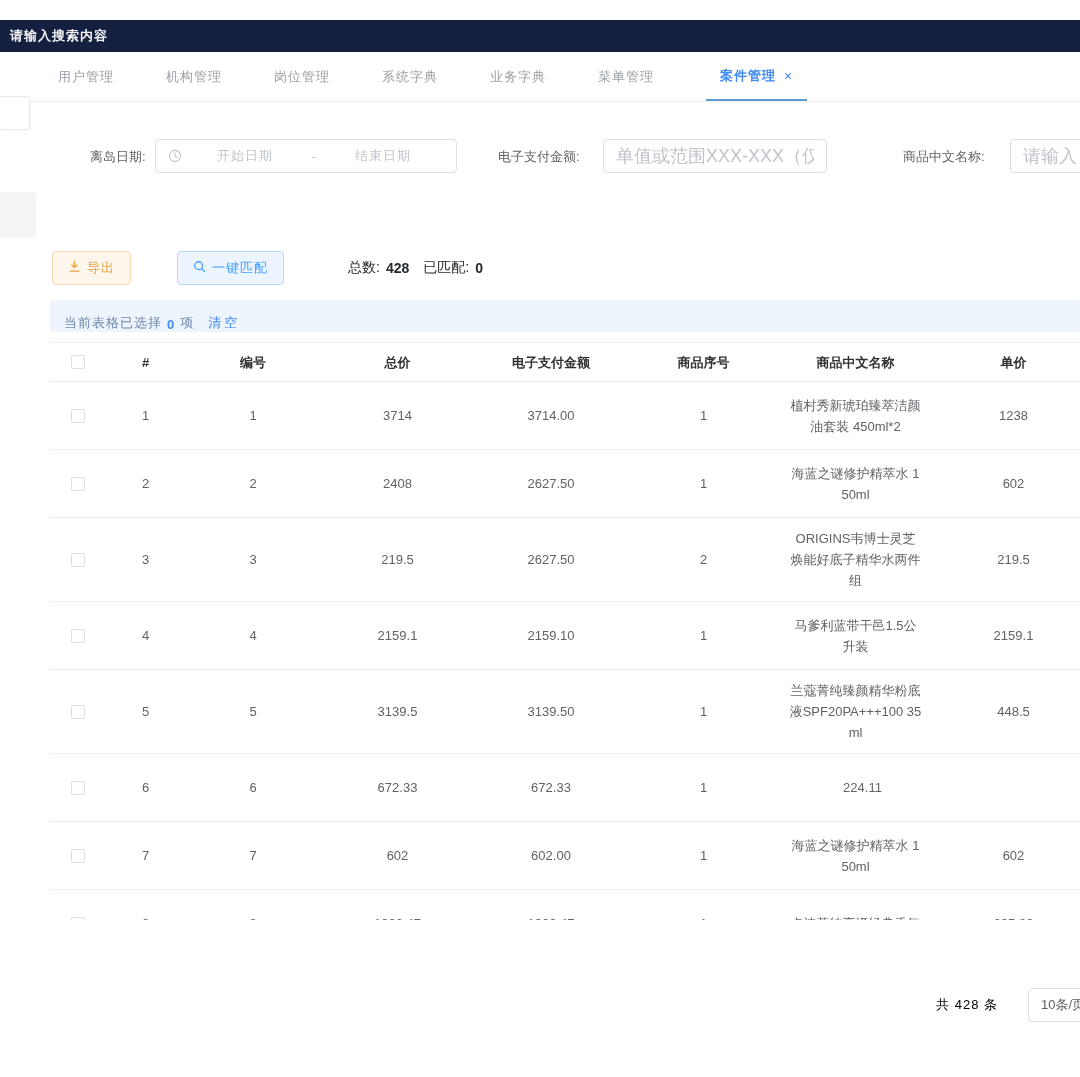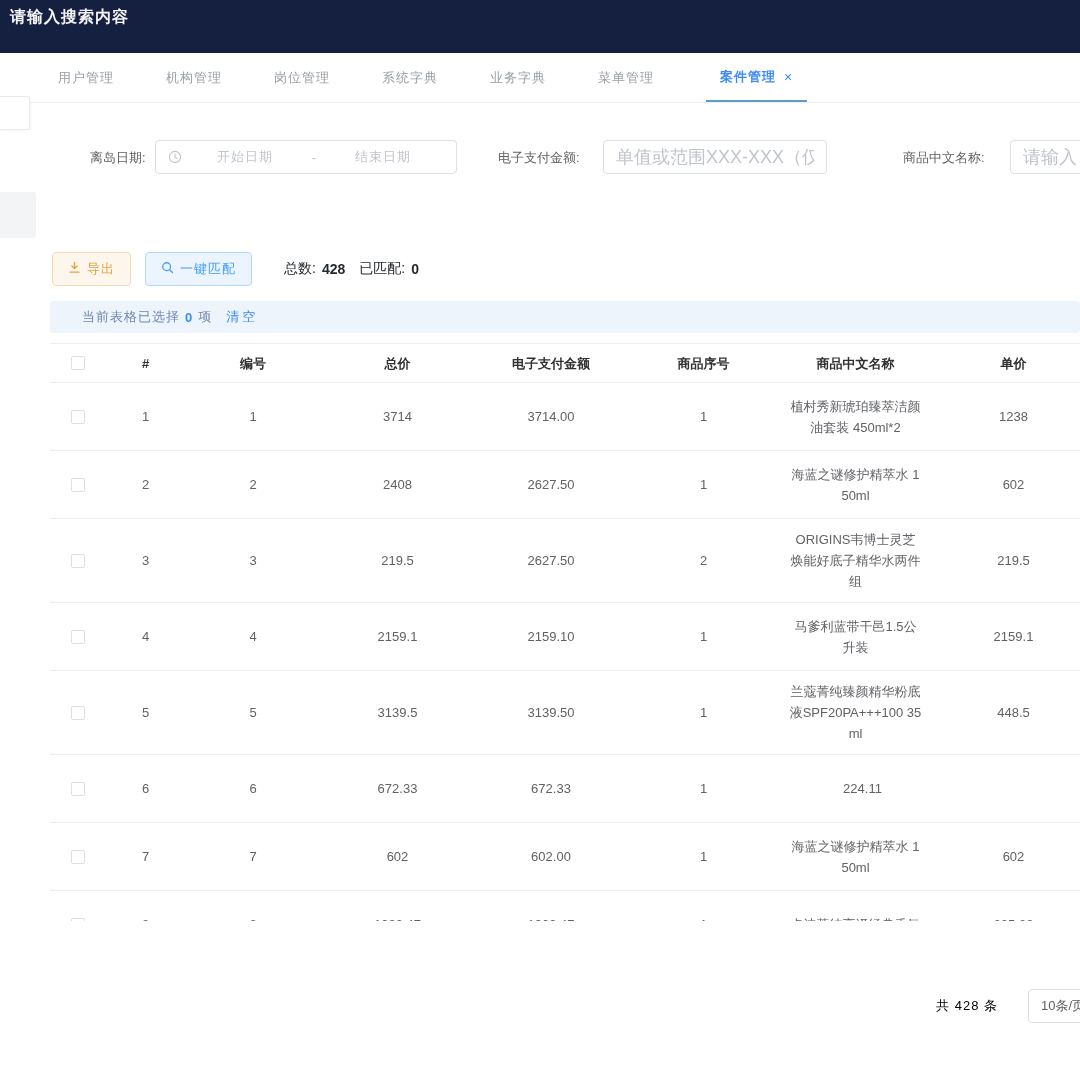--- a/index.html
+++ b/index.html
@@ -7,8 +7,8 @@
     font-family:"Liberation Sans","DejaVu Sans",sans-serif; position:relative; }
 
   
-  .topbar { height:53px; background:#151f40; color:rgba(255,255,255,.95);
-    font-size:16px; font-weight:700; padding:7px 0 0 10px; letter-spacing:1px; }
+  .topbar { height:32px; background:#151f40; color:rgba(255,255,255,.95);
+    font-size:13px; font-weight:700; padding:7px 0 0 10px; letter-spacing:1px;margin-top:20px; }
 
   
   .tabbar { height:50px; background:#fff; border-bottom:1px solid #eef0f5;

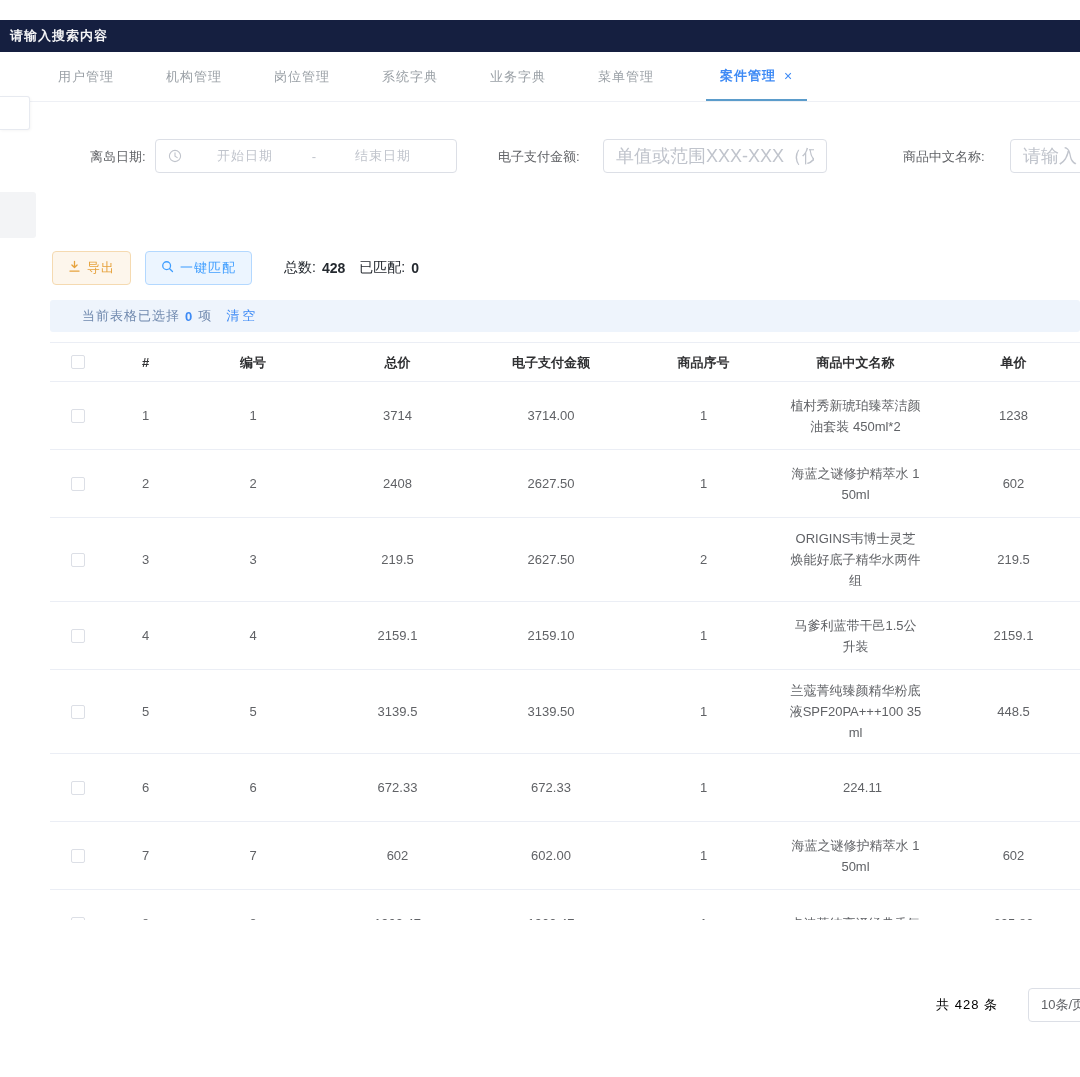--- a/index.html
+++ b/index.html
@@ -44,7 +44,7 @@
   .lab-date { left:90px; } .lab-amount { left:498px; } .lab-name { left:903px; }
 
   
-  .toolbar { margin:76px 0 0 52px; display:flex; align-items:center; height:36px; }
+  .toolbar { margin:76px 0 0 52px; display:flex; align-items:center; height:36px;gap:32px; }
   .btn { height:34px; padding:0 15px; border-radius:4px; font-size:13px;
     display:flex; align-items:center; gap:6px; cursor:pointer; letter-spacing:1px; }
   .btn-export { background:#fdf6ec; border:1px solid #f5dab1; color:#e6a23c; }

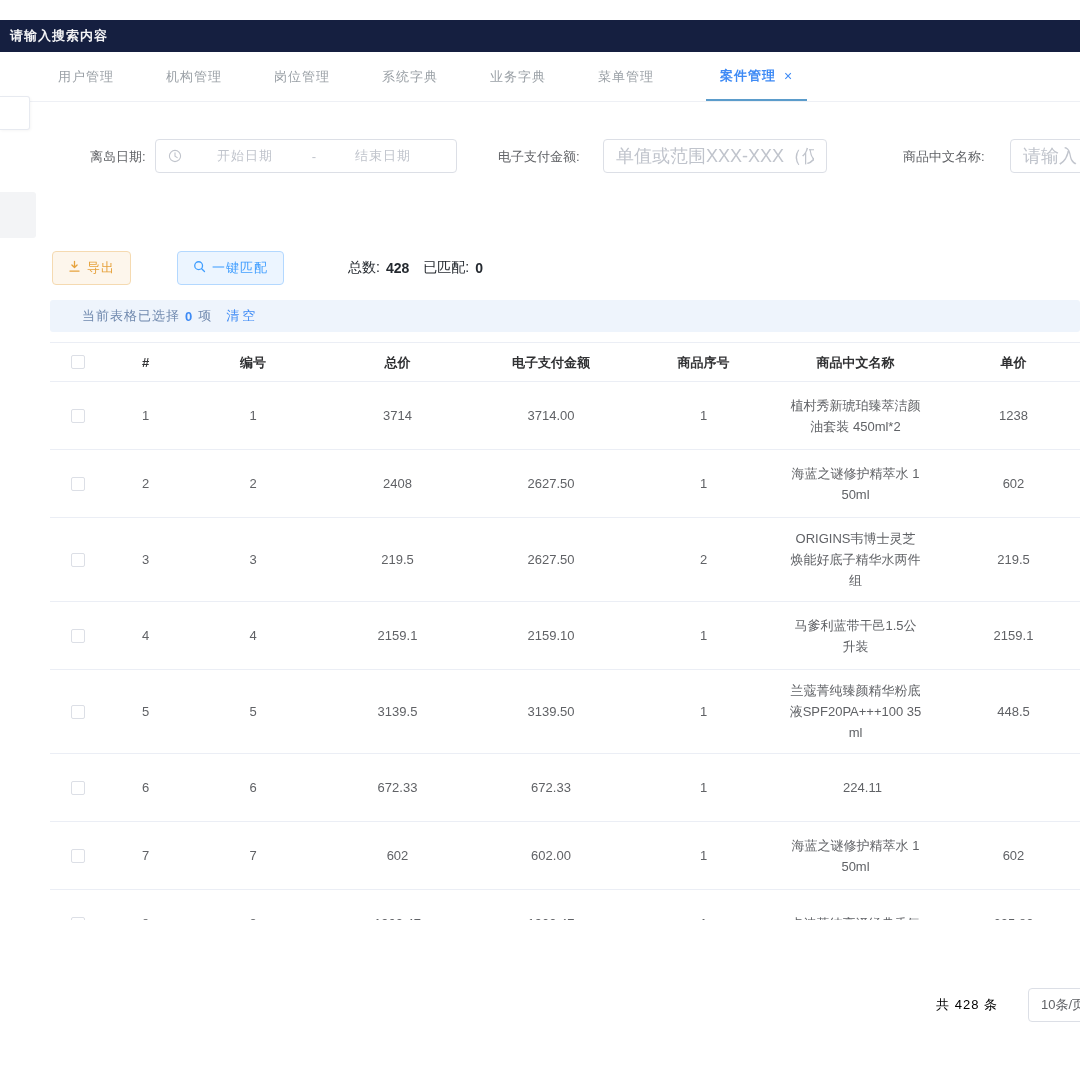--- a/index.html
+++ b/index.html
@@ -54,7 +54,7 @@
 
   
   .selection-bar { margin:14px 0 0 50px; width:1030px; height:32px; background:#eef4fc;
-    border-radius:3px; display:flex; align-items:center; padding-left:32px;
+    border-radius:3px; display:flex; align-items:flex-end; padding-left:14px;
     font-size:13px; color:#7089ae; letter-spacing:1px; }
   .selection-bar .cnt { color:#3d8af5; font-weight:700; margin:0 5px; }
   .selection-bar .clear { color:#3d8af5; margin-left:14px; cursor:pointer; letter-spacing:3px; }

